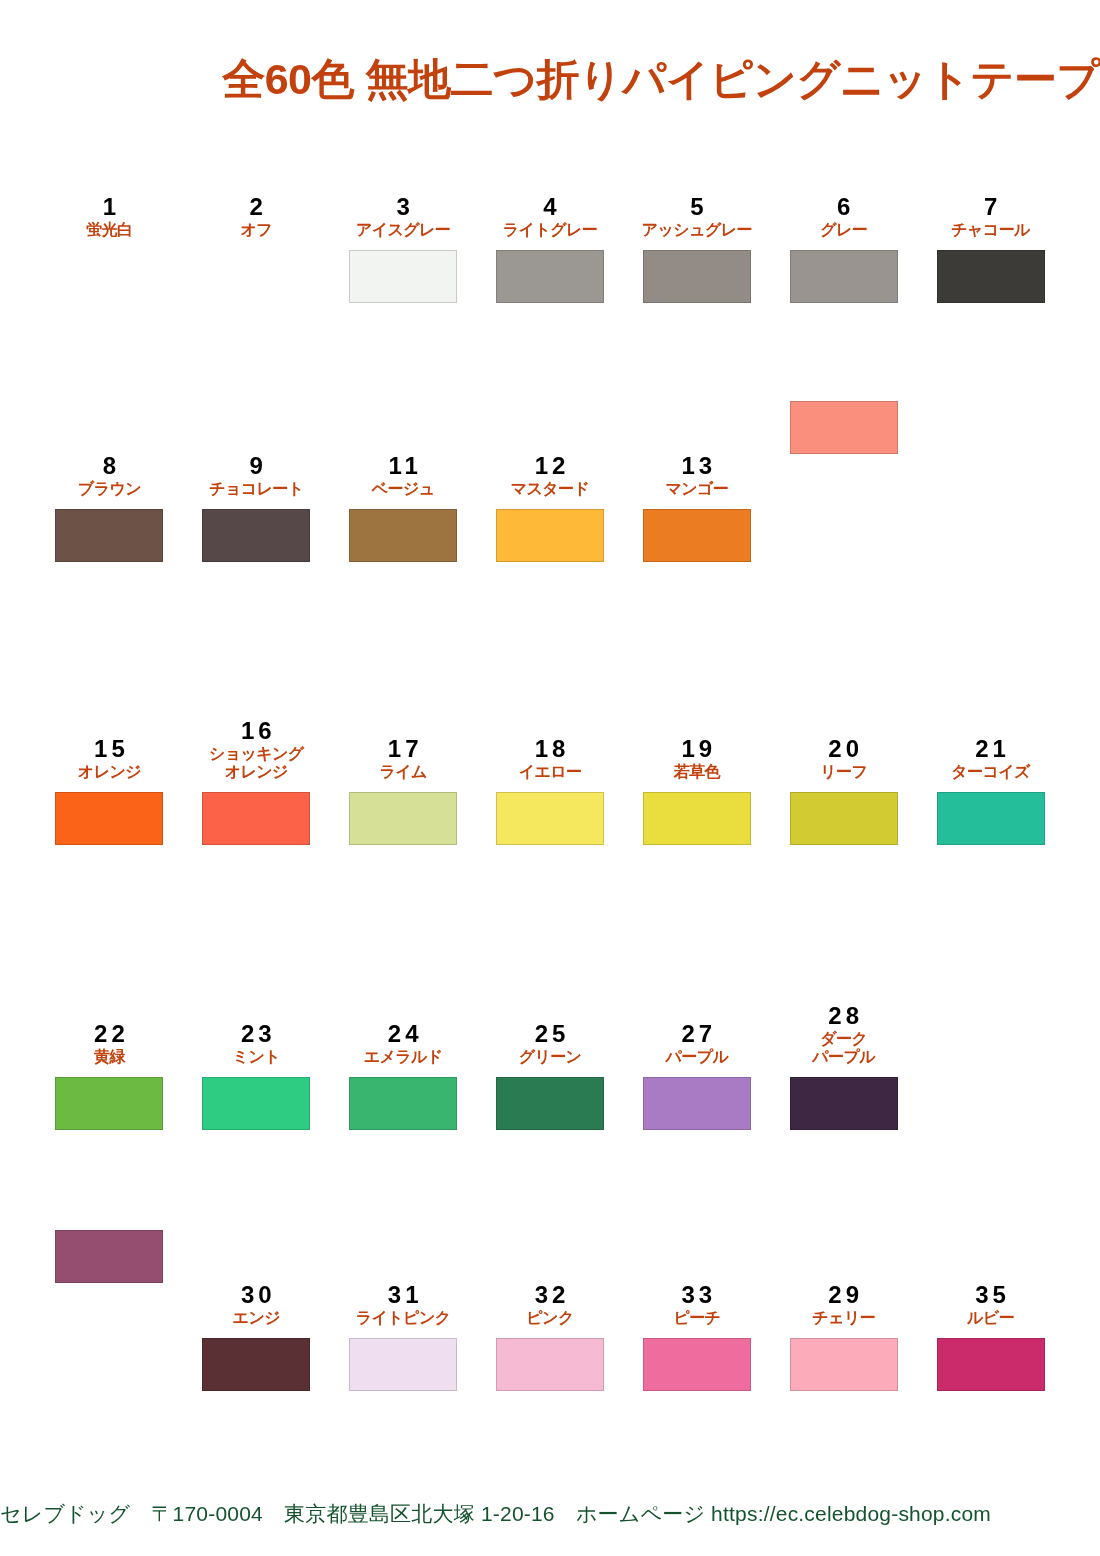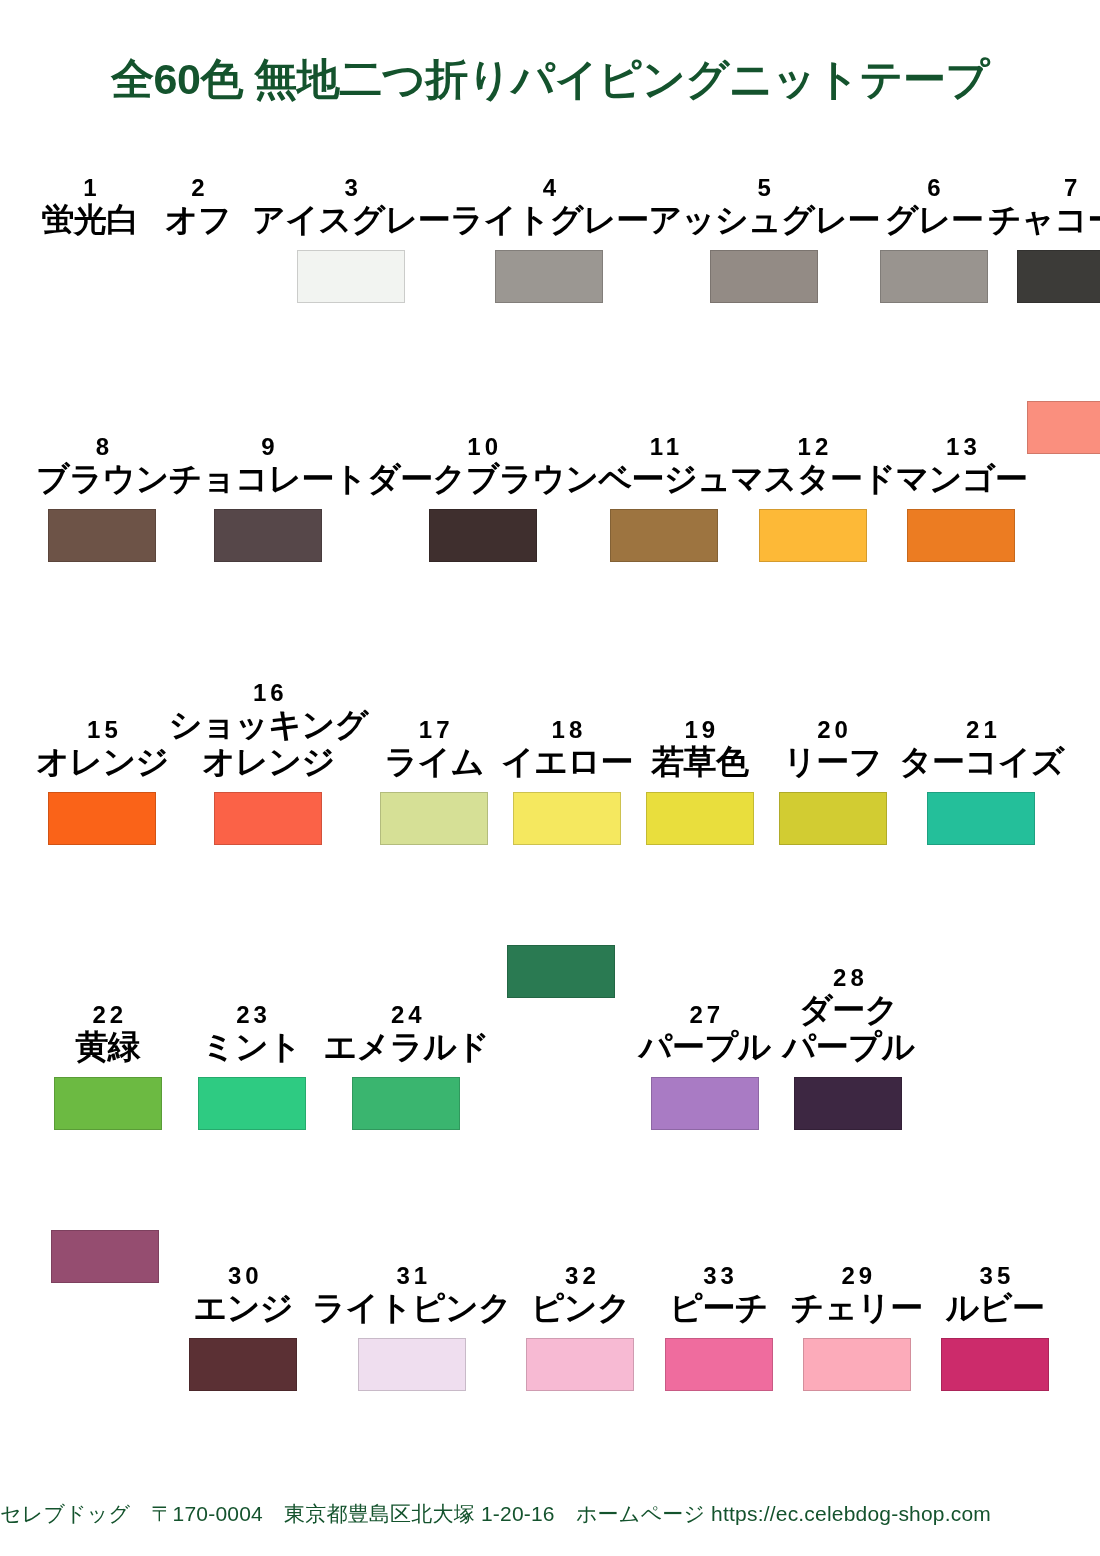--- a/index.html
+++ b/index.html
@@ -19,14 +19,14 @@
 
   
   .page-title {
-    text-align: center;
+    text-align: right;
     font-size: 43px;
     font-weight: 700;
     letter-spacing: -0.5px;
     padding-top: 28px;
     line-height: 1.05;
     white-space: nowrap;
-    color: #14532d;
+    color: #c2410c;
   }
 
   

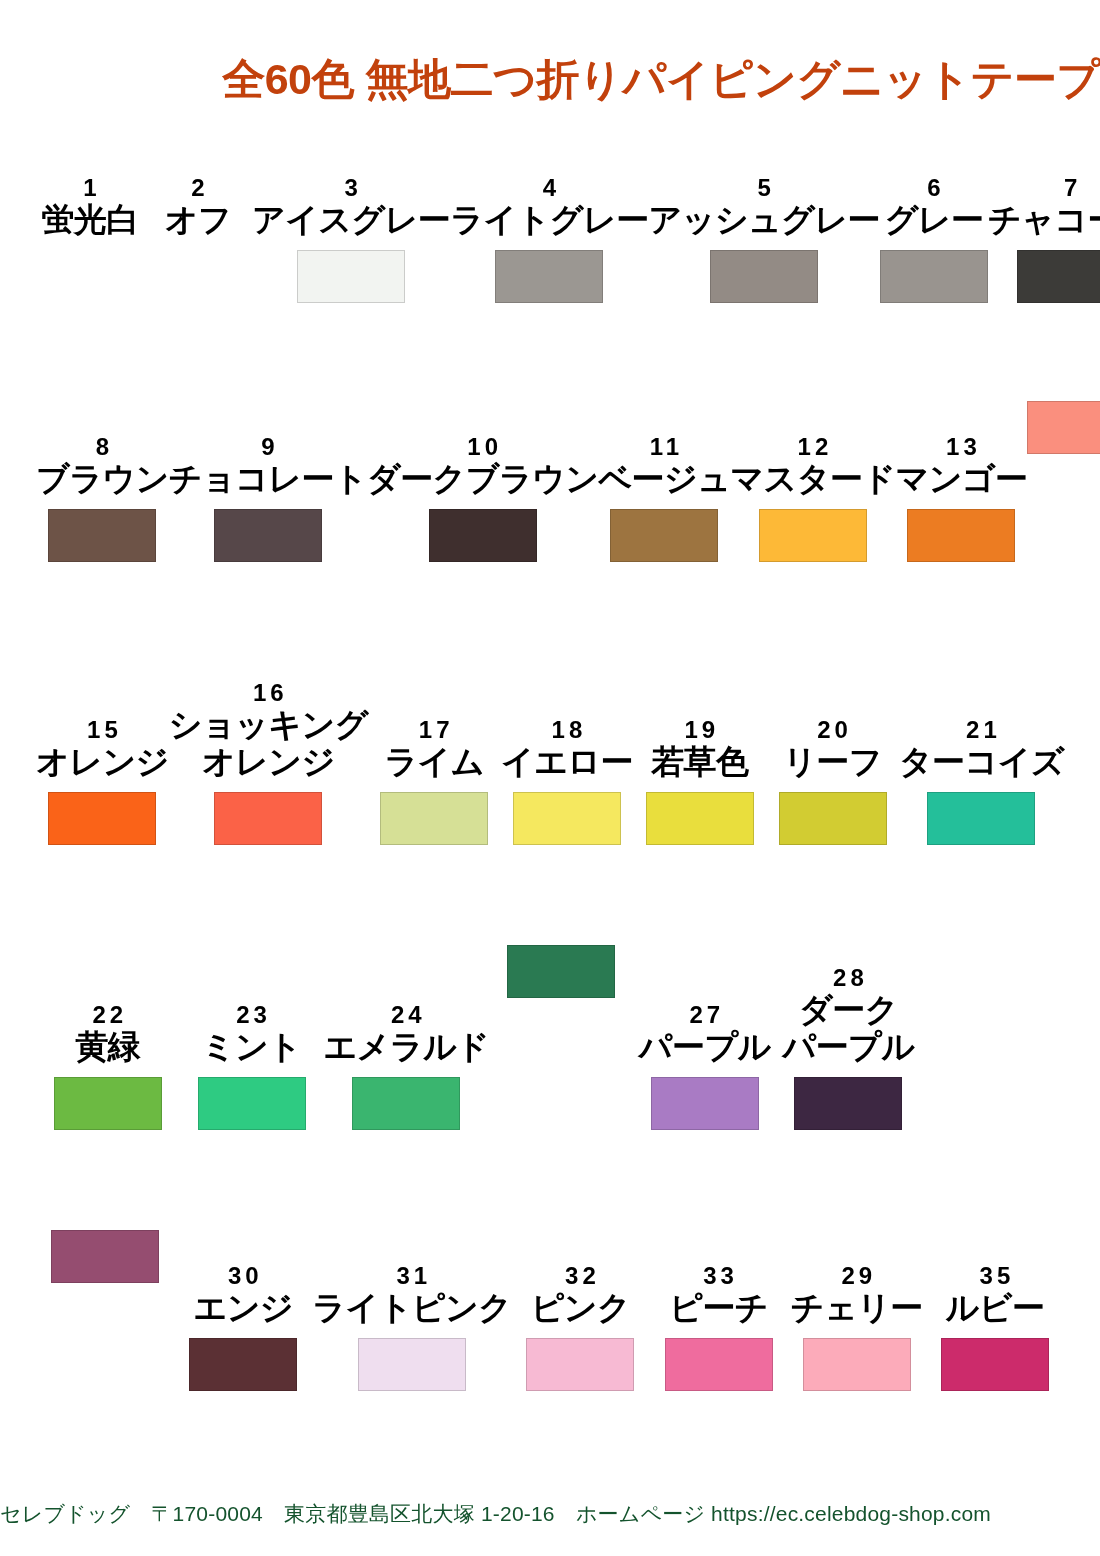--- a/index.html
+++ b/index.html
@@ -75,12 +75,12 @@
     color: #000;
   }
   .cell-name {
-    font-size: 33px;
+    font-size: 16px;
     font-weight: 700;
     line-height: 1.12;
     text-align: center;
     white-space: nowrap;
-    color: #000000;
+    color: #c2410c;
     letter-spacing: -0.6px;
   }
   .cell-name .name-line {

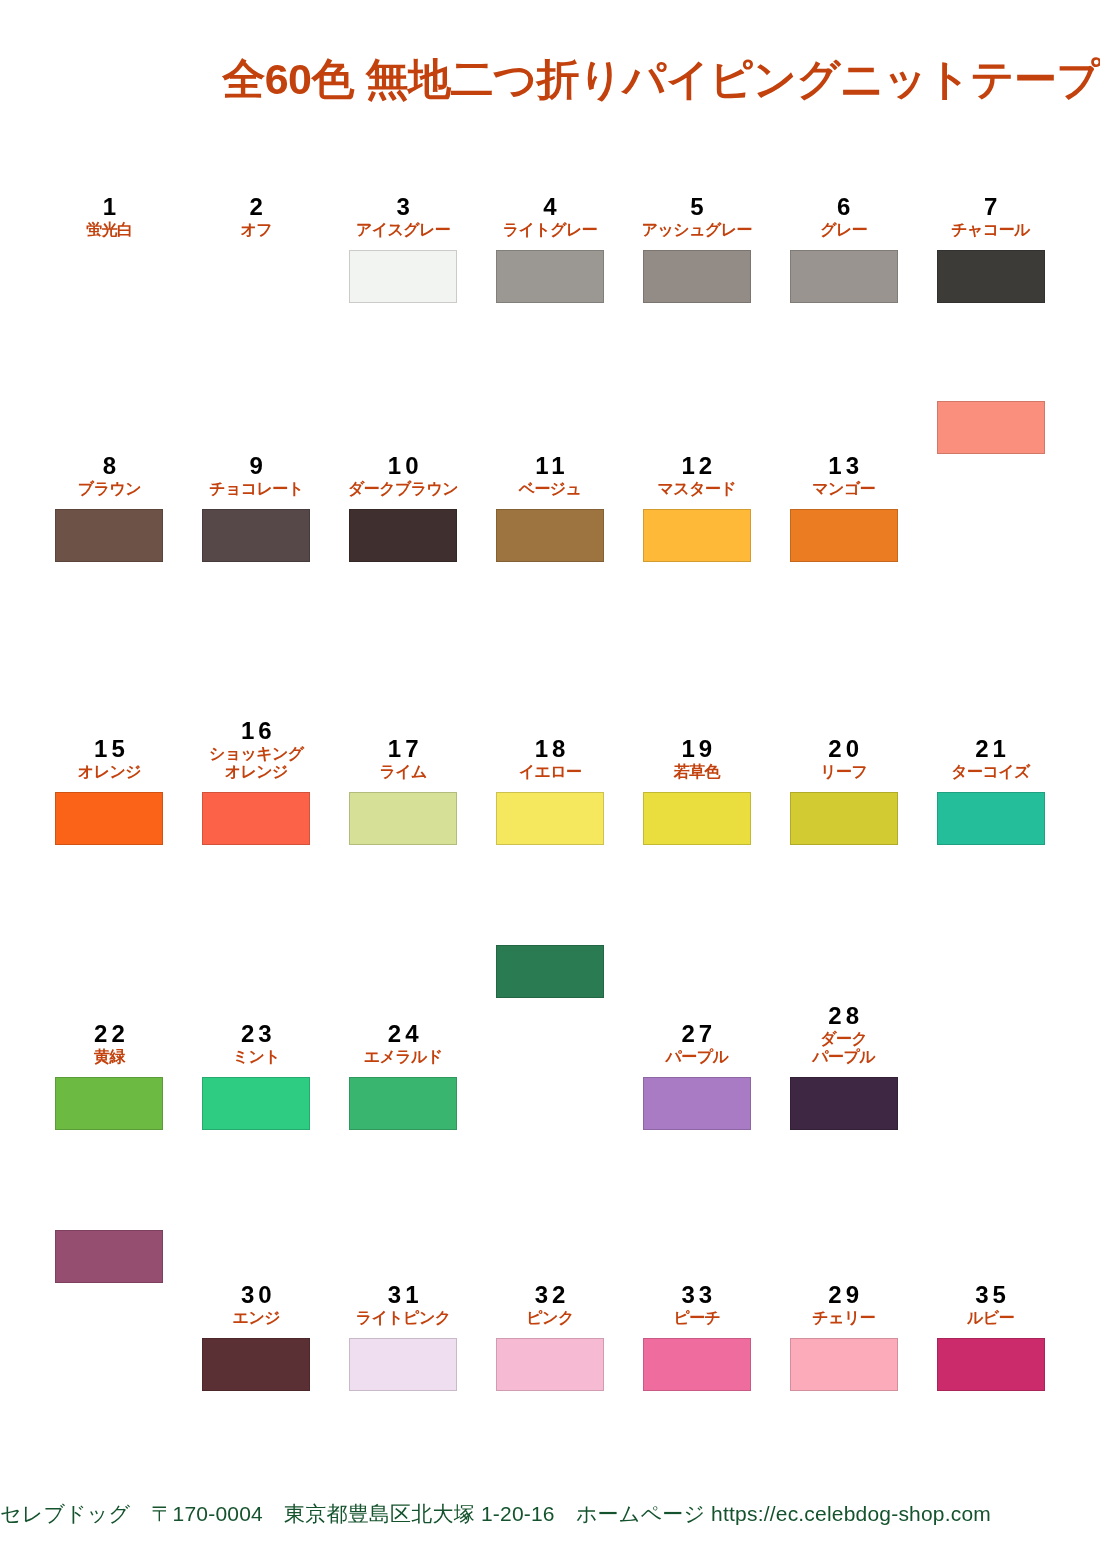--- a/index.html
+++ b/index.html
@@ -206,15 +206,6 @@
       </div>
       <div class="swatch-cell">
         <div class="cell-labels">
-          <div class="cell-number">10</div>
-          <div class="cell-name">
-            <span class="name-line">ダークブラウン</span>
-          </div>
-        </div>
-        <div class="cell-swatch has-border" style="background: rgb(63, 47, 46);"></div>
-      </div>
-      <div class="swatch-cell">
-        <div class="cell-labels">
           <div class="cell-number">11</div>
           <div class="cell-name">
             <span class="name-line">ベージュ</span>

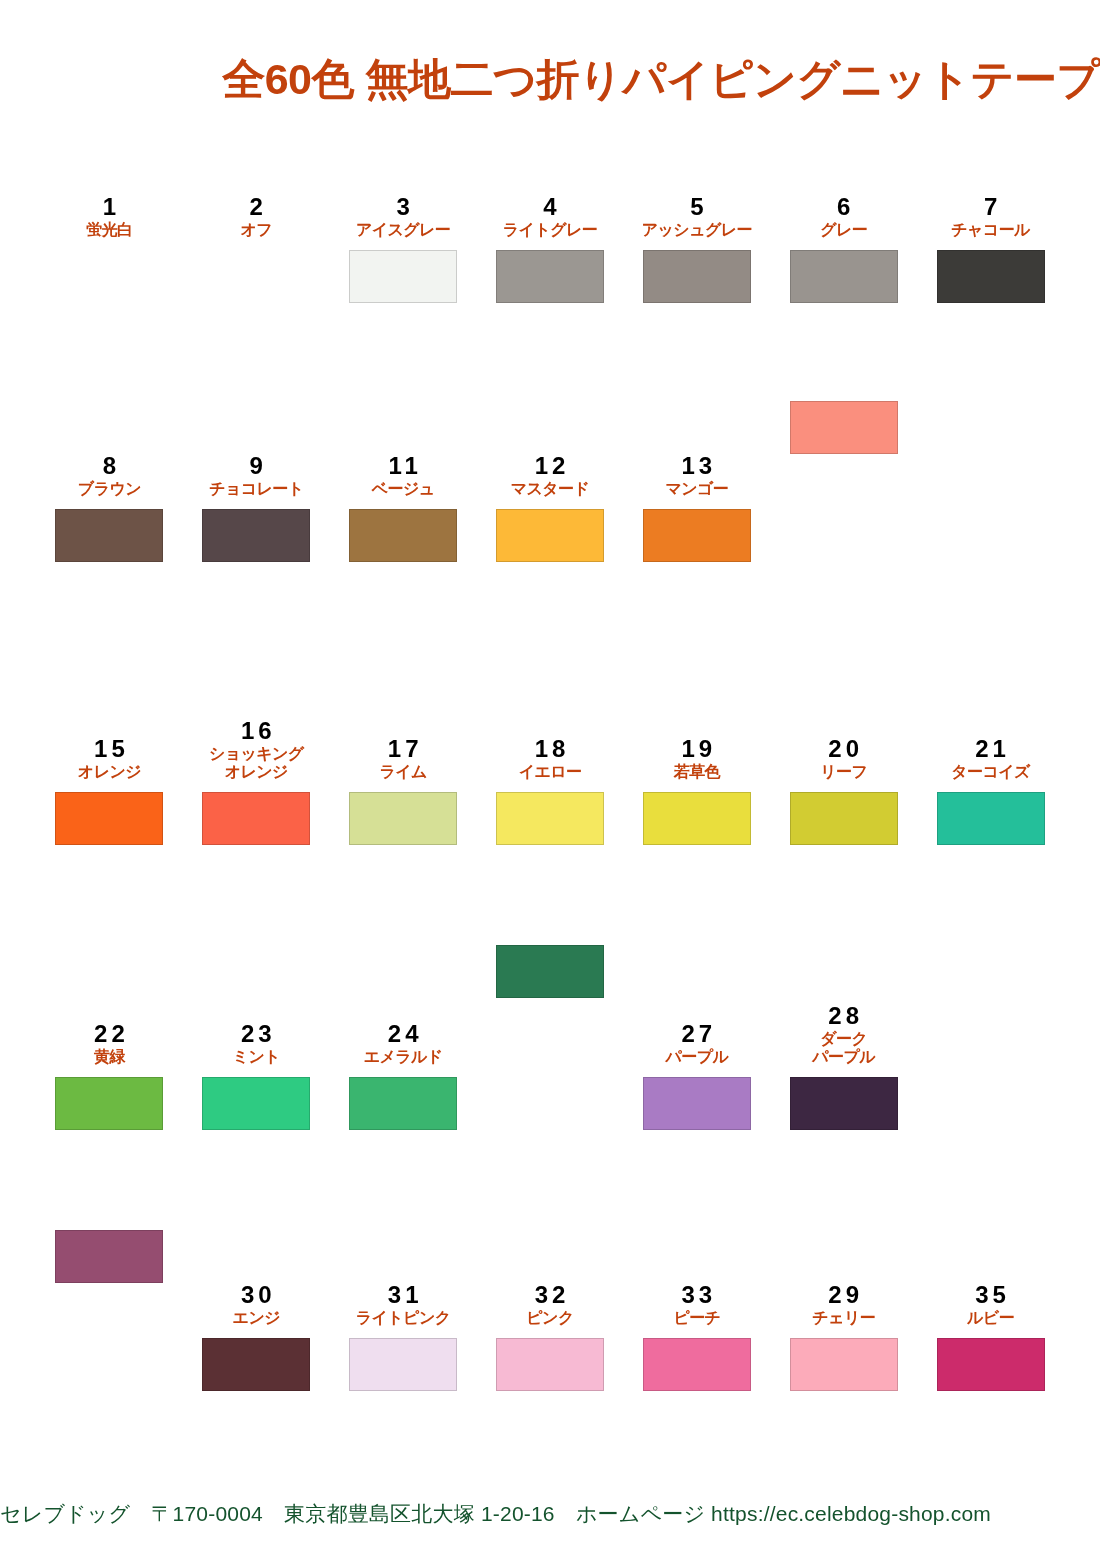--- a/index.html
+++ b/index.html
@@ -330,6 +330,12 @@
         <div class="cell-swatch has-border" style="background: rgb(58, 181, 111);"></div>
       </div>
       <div class="swatch-cell">
+        <div class="cell-labels">
+          <div class="cell-number">25</div>
+          <div class="cell-name">
+            <span class="name-line">グリーン</span>
+          </div>
+        </div>
         <div class="cell-swatch has-border" style="background: rgb(42, 122, 82);"></div>
       </div>
       <div class="swatch-cell">

